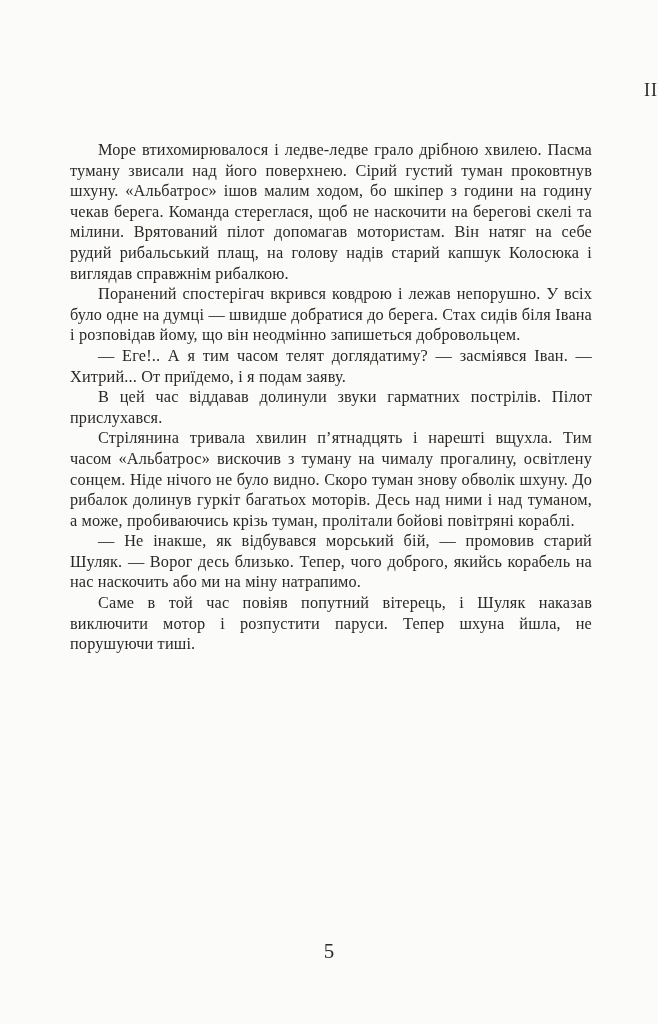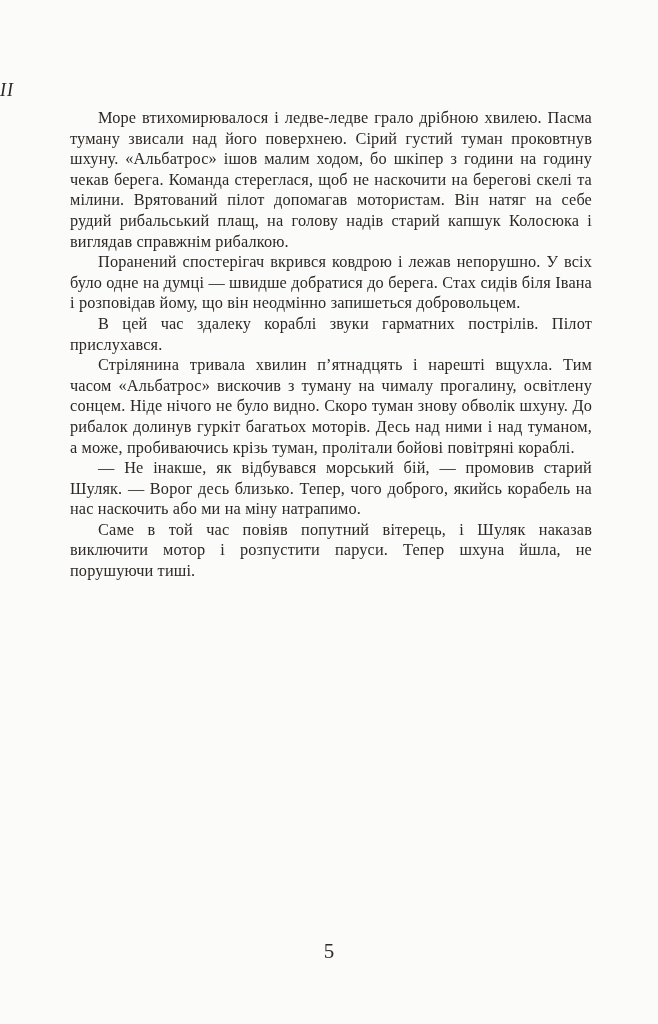--- a/index.html
+++ b/index.html
@@ -22,11 +22,10 @@
     top: 80px;
     left: 0;
     width: 100%;
-    text-align: left;
+    text-align: right;
     font-size: 18px;
     letter-spacing: 1px;
     color: #2c2824;
-    font-style: italic;
   }
   .text-block {
     position: absolute;

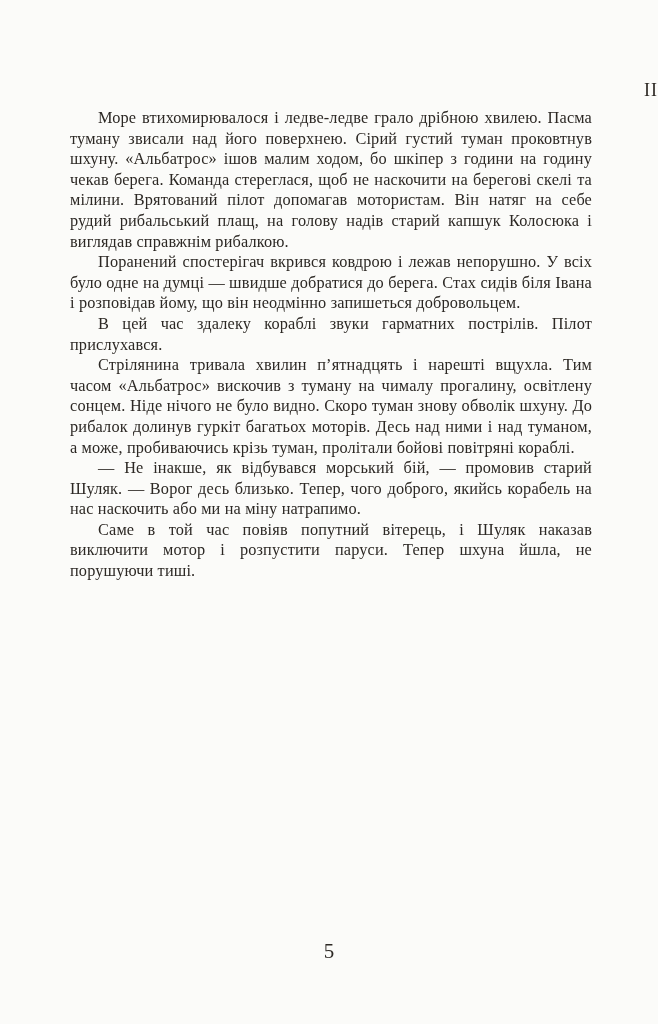--- a/index.html
+++ b/index.html
@@ -29,7 +29,7 @@
   }
   .text-block {
     position: absolute;
-    top: 108px;
+    top: 140px;
     left: 70px;
     width: 522px;
     font-size: 16.3px;

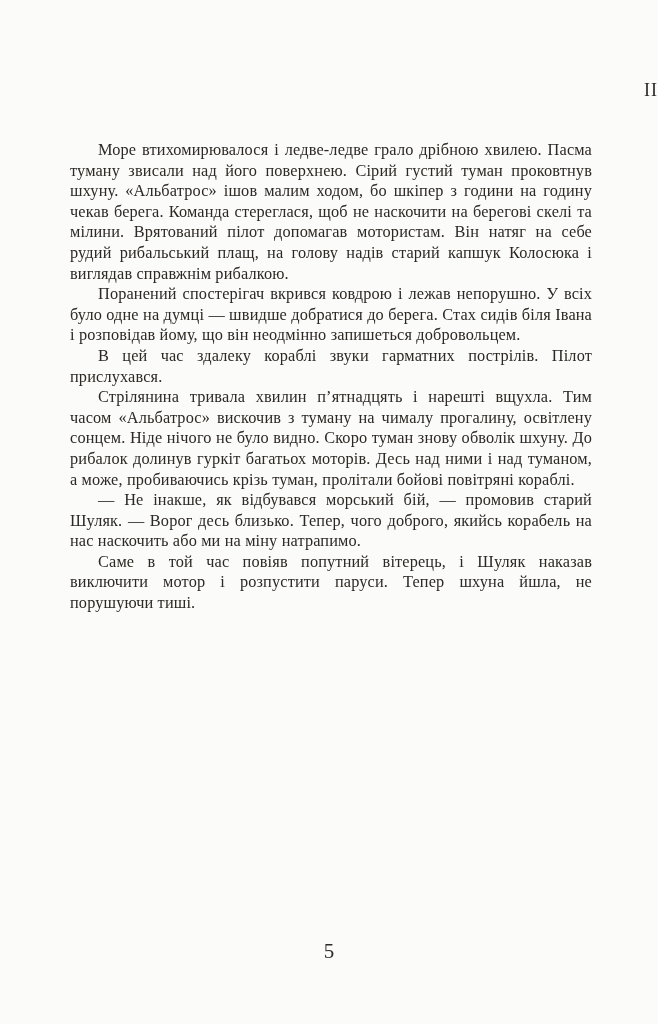--- a/index.html
+++ b/index.html
@@ -62,6 +62,7 @@
   <div class="text-block">
     <p>Море втихомирювалося і ледве-ледве грало дрібною хвилею. Пасма туману звисали над його поверхнею. Сірий густий туман проковтнув шхуну. «Альбатрос» ішов малим ходом, бо шкіпер з години на годину чекав берега. Команда стереглася, щоб не наскочити на берегові скелі та мілини. Врятований пілот допомагав мотористам. Він натяг на себе рудий рибальський плащ, на голову надів старий капшук Колосюка і виглядав справжнім рибалкою.</p>
     <p>Поранений спостерігач вкрився ковдрою і лежав непорушно. У всіх було одне на думці — швидше добратися до берега. Стах сидів біля Івана і розповідав йому, що він неодмінно запишеться добровольцем.</p>
+    <p>— Еге!.. А я тим часом телят доглядатиму? — засміявся Іван. — Хитрий... От приїдемо, і я подам заяву.</p>
     <p>В цей час здалеку кораблі звуки гарматних пострілів. Пілот прислухався.</p>
     <p>Стрілянина тривала хвилин п’ятнадцять і нарешті вщухла. Тим часом «Альбатрос» вискочив з туману на чималу прогалину, освітлену сонцем. Ніде нічого не було видно. Скоро туман знову обволік шхуну. До рибалок долинув гуркіт багатьох моторів. Десь над ними і над туманом, а може, пробиваючись крізь туман, пролітали бойові повітряні кораблі.</p>
     <p>— Не інакше, як відбувався морський бій, — промовив старий Шуляк. — Ворог десь близько. Тепер, чого доброго, якийсь корабель на нас наскочить або ми на міну натрапимо.</p>

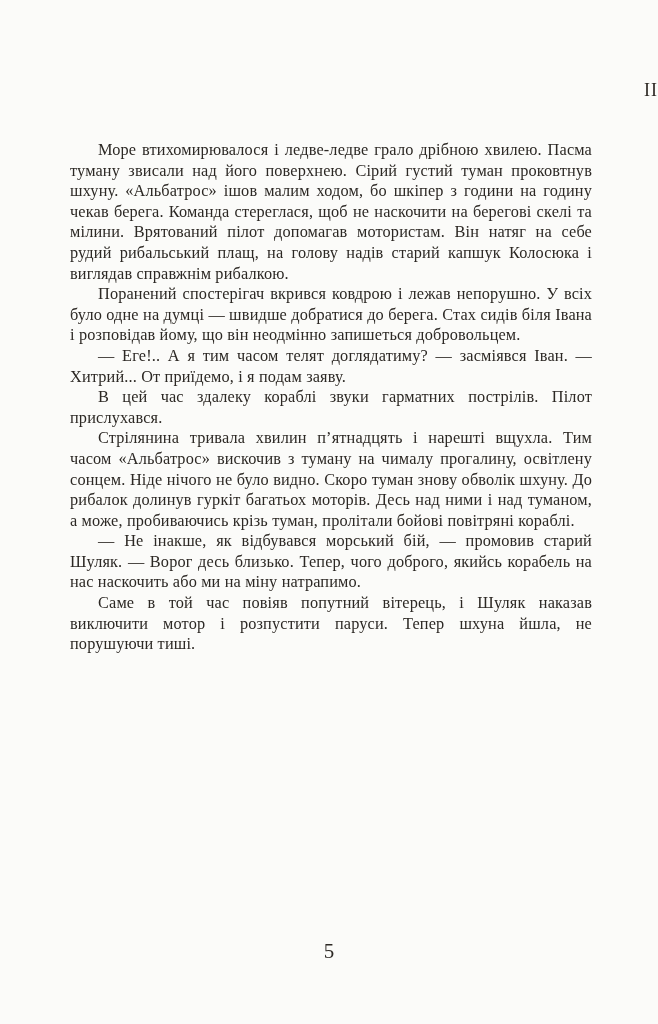--- a/index.html
+++ b/index.html
@@ -63,7 +63,7 @@
     <p>Море втихомирювалося і ледве-ледве грало дрібною хвилею. Пасма туману звисали над його поверхнею. Сірий густий туман проковтнув шхуну. «Альбатрос» ішов малим ходом, бо шкіпер з години на годину чекав берега. Команда стереглася, щоб не наскочити на берегові скелі та мілини. Врятований пілот допомагав мотористам. Він натяг на себе рудий рибальський плащ, на голову надів старий капшук Колосюка і виглядав справжнім рибалкою.</p>
     <p>Поранений спостерігач вкрився ковдрою і лежав непорушно. У всіх було одне на думці — швидше добратися до берега. Стах сидів біля Івана і розповідав йому, що він неодмінно запишеться добровольцем.</p>
     <p>— Еге!.. А я тим часом телят доглядатиму? — засміявся Іван. — Хитрий... От приїдемо, і я подам заяву.</p>
-    <p>В цей час здалеку кораблі звуки гарматних пострілів. Пілот прислухався.</p>
+    <p>В цей час віддавав долинули звуки гарматних пострілів. Пілот прислухався.</p>
     <p>Стрілянина тривала хвилин п’ятнадцять і нарешті вщухла. Тим часом «Альбатрос» вискочив з туману на чималу прогалину, освітлену сонцем. Ніде нічого не було видно. Скоро туман знову обволік шхуну. До рибалок долинув гуркіт багатьох моторів. Десь над ними і над туманом, а може, пробиваючись крізь туман, пролітали бойові повітряні кораблі.</p>
     <p>— Не інакше, як відбувався морський бій, — промовив старий Шуляк. — Ворог десь близько. Тепер, чого доброго, якийсь корабель на нас наскочить або ми на міну натрапимо.</p>
     <p>Саме в той час повіяв попутний вітерець, і Шуляк наказав виключити мотор і розпустити паруси. Тепер шхуна йшла, не порушуючи тиші.</p>

